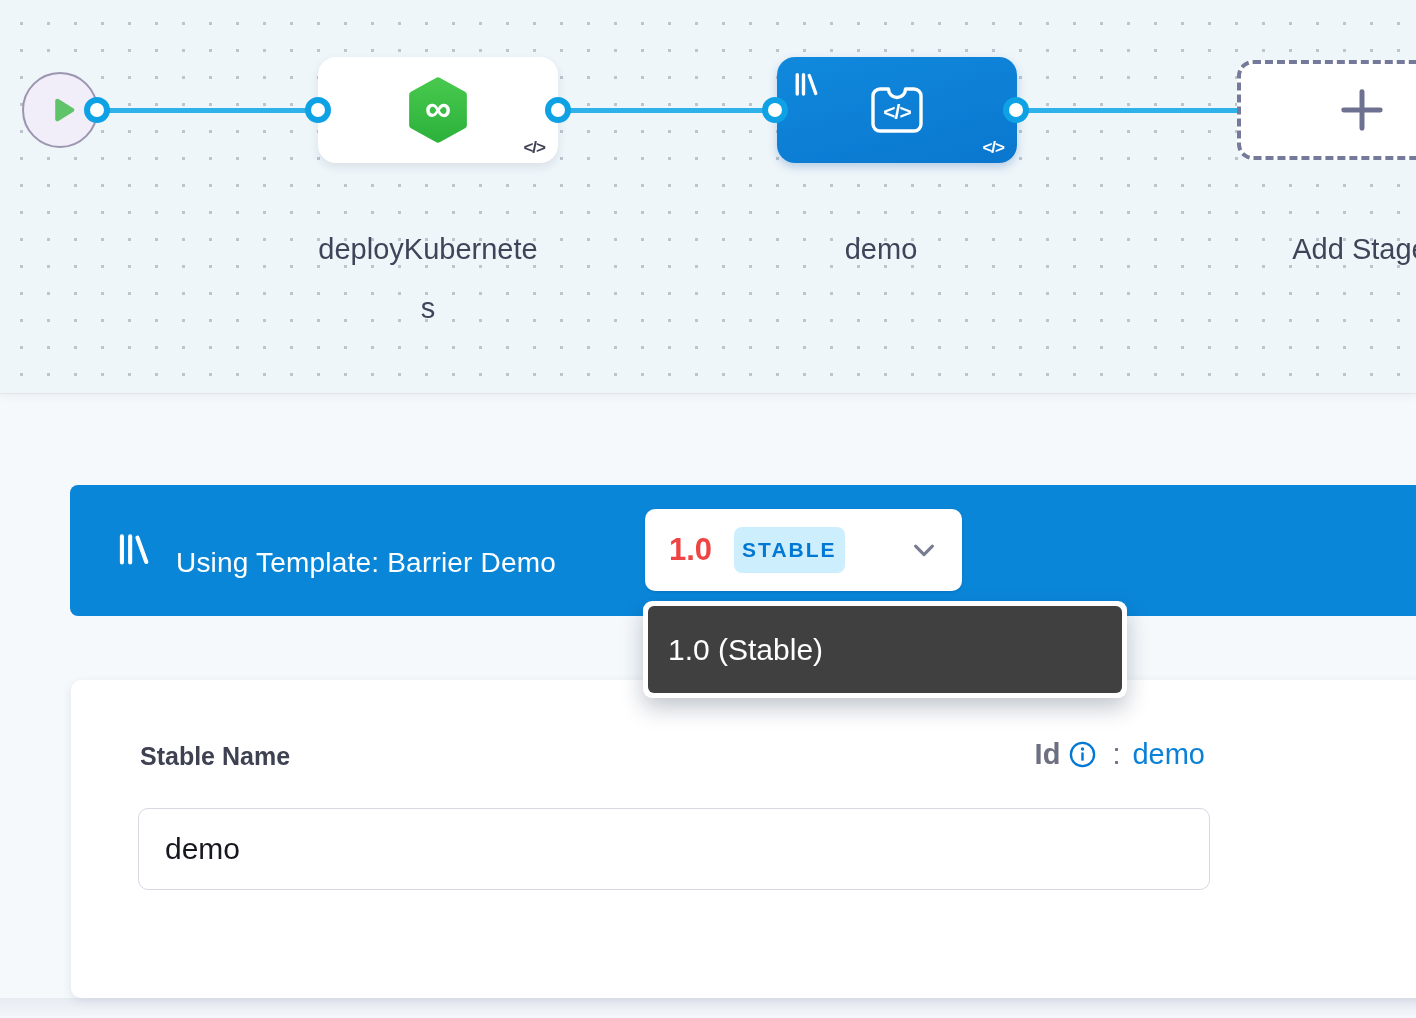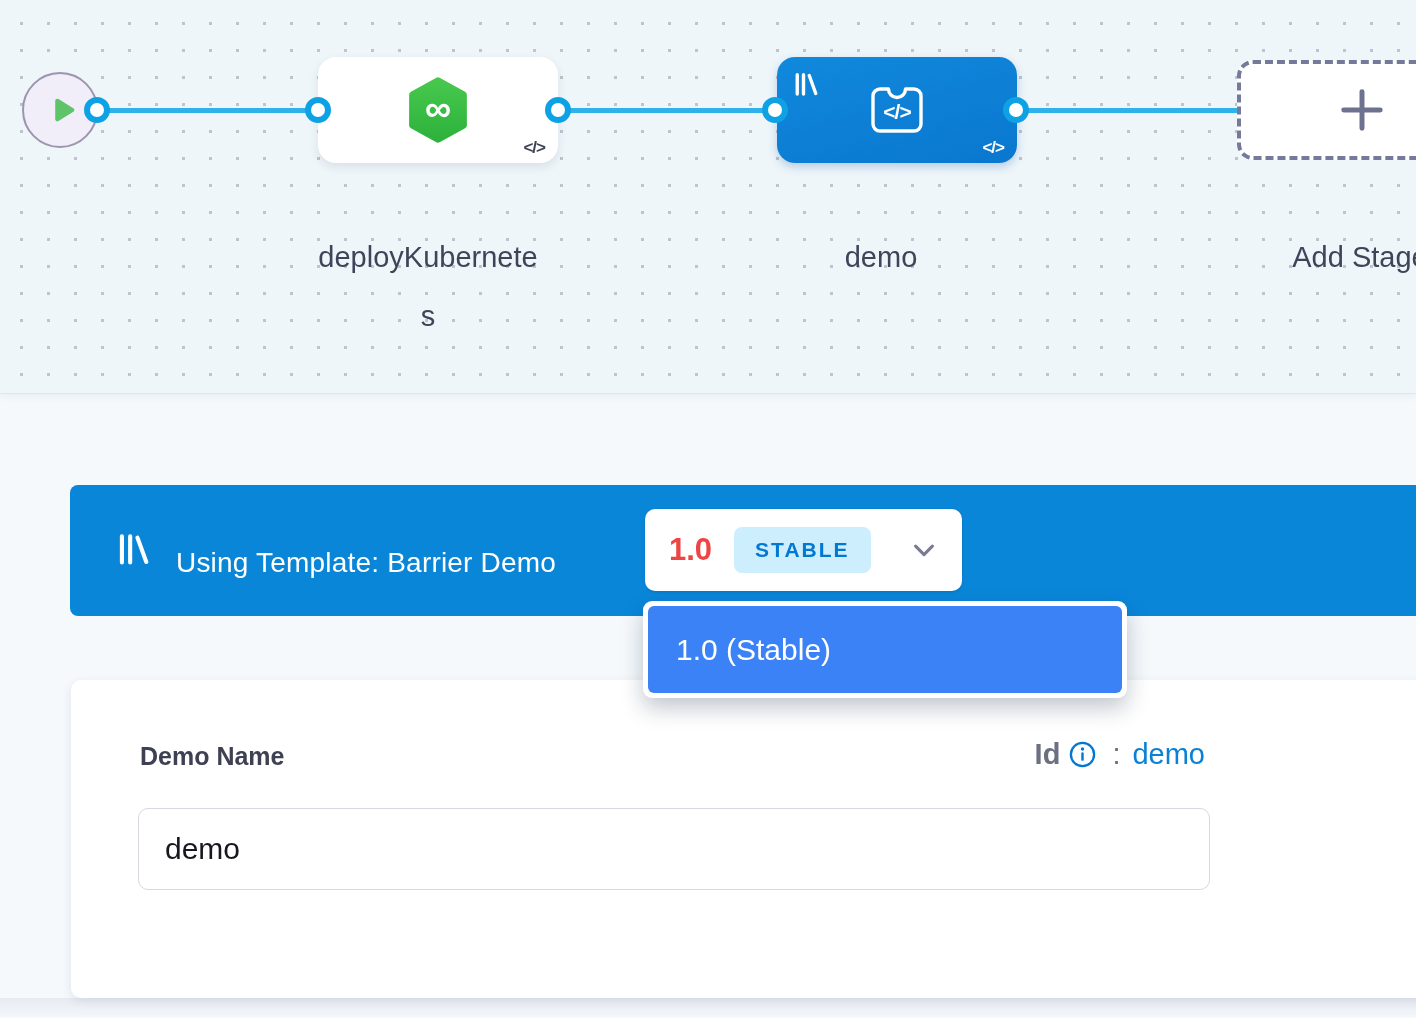--- a/index.html
+++ b/index.html
@@ -42,7 +42,7 @@
     display:flex; align-items:center; justify-content:center;
   }
   .node-label {
-    position:absolute; top:228px; text-align:center; color:#3f4459;
+    position:absolute; top:220px; text-align:center; color:#3f4459;
     font-size:29px; line-height:59px; font-weight:500; z-index:2;
   }
   #label-deploy { left:317px; width:222px; word-break:break-all; }

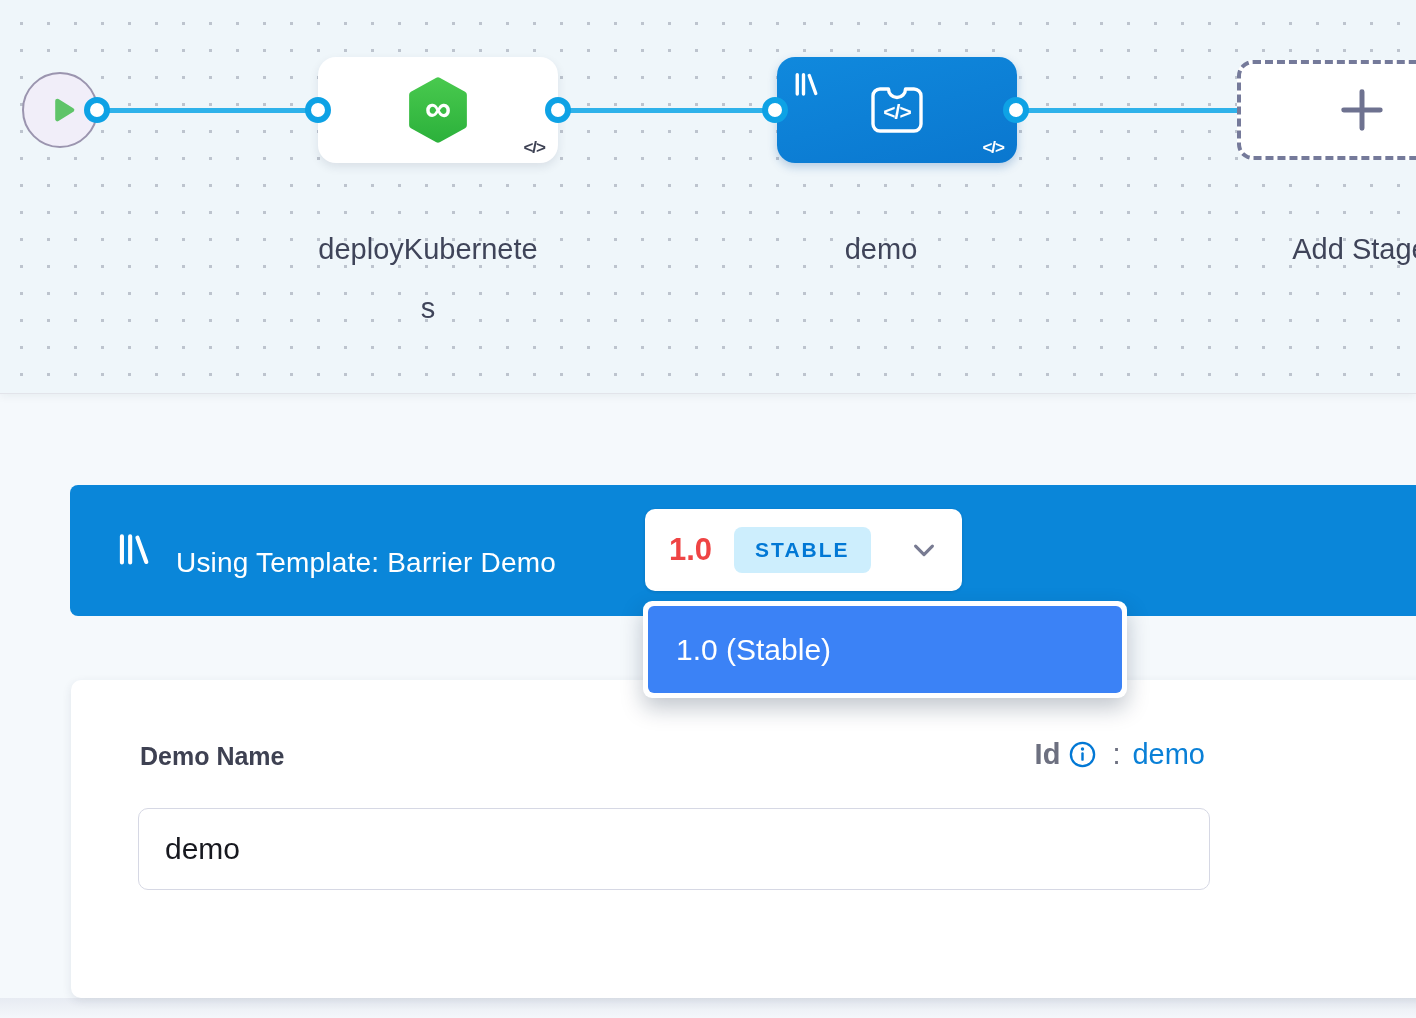--- a/index.html
+++ b/index.html
@@ -65,7 +65,7 @@
   #version-number { font-size:31px; font-weight:600; color:#ef4444; }
   #stable-badge {
     background:#cdeefd; color:#0278d5; font-size:21px; font-weight:700;
-    letter-spacing:2px; padding:11px 21px; border-radius:8px;
+    letter-spacing:2px; padding:11px 8px; border-radius:8px;
   }
   #version-chevron { margin-left:auto; }
   

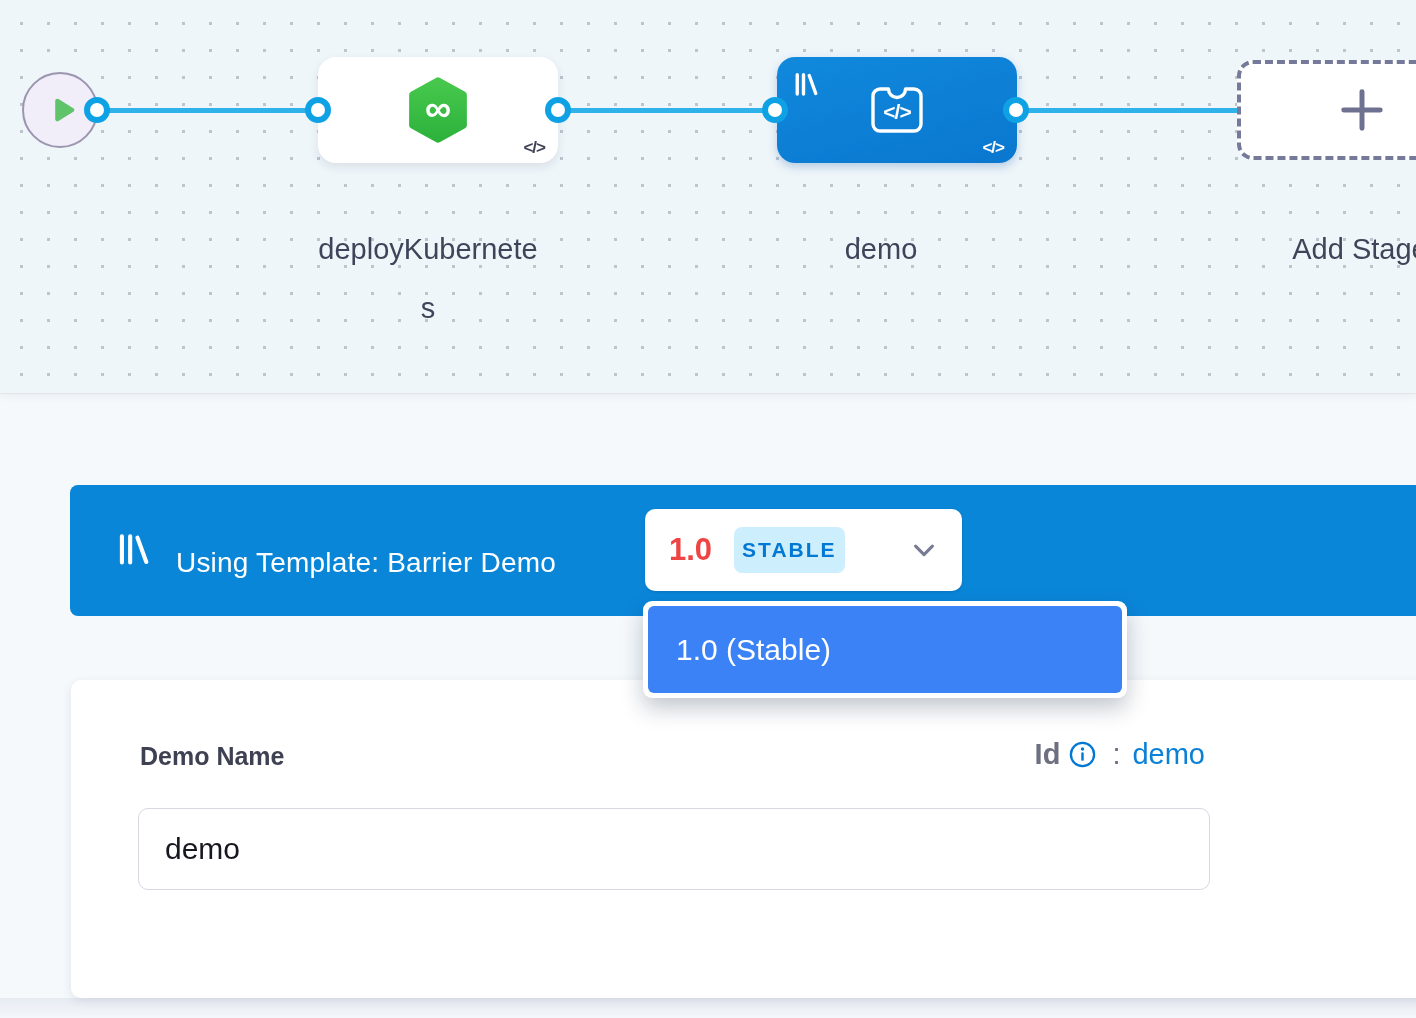--- a/index.html
+++ b/index.html
@@ -75,8 +75,8 @@
     box-shadow:0 10px 22px rgba(10,30,60,.25);
   }
   #version-option {
-    width:100%; height:100%; background:#3b82f6; border-radius:6px; cursor:pointer;
-    display:flex; align-items:center; padding-left:28px;
+    width:100%; height:100%; background:#404040; border-radius:6px; cursor:pointer;
+    display:flex; align-items:center; padding-left:20px;
     color:#fff; font-size:30px; font-weight:500;
   }
   

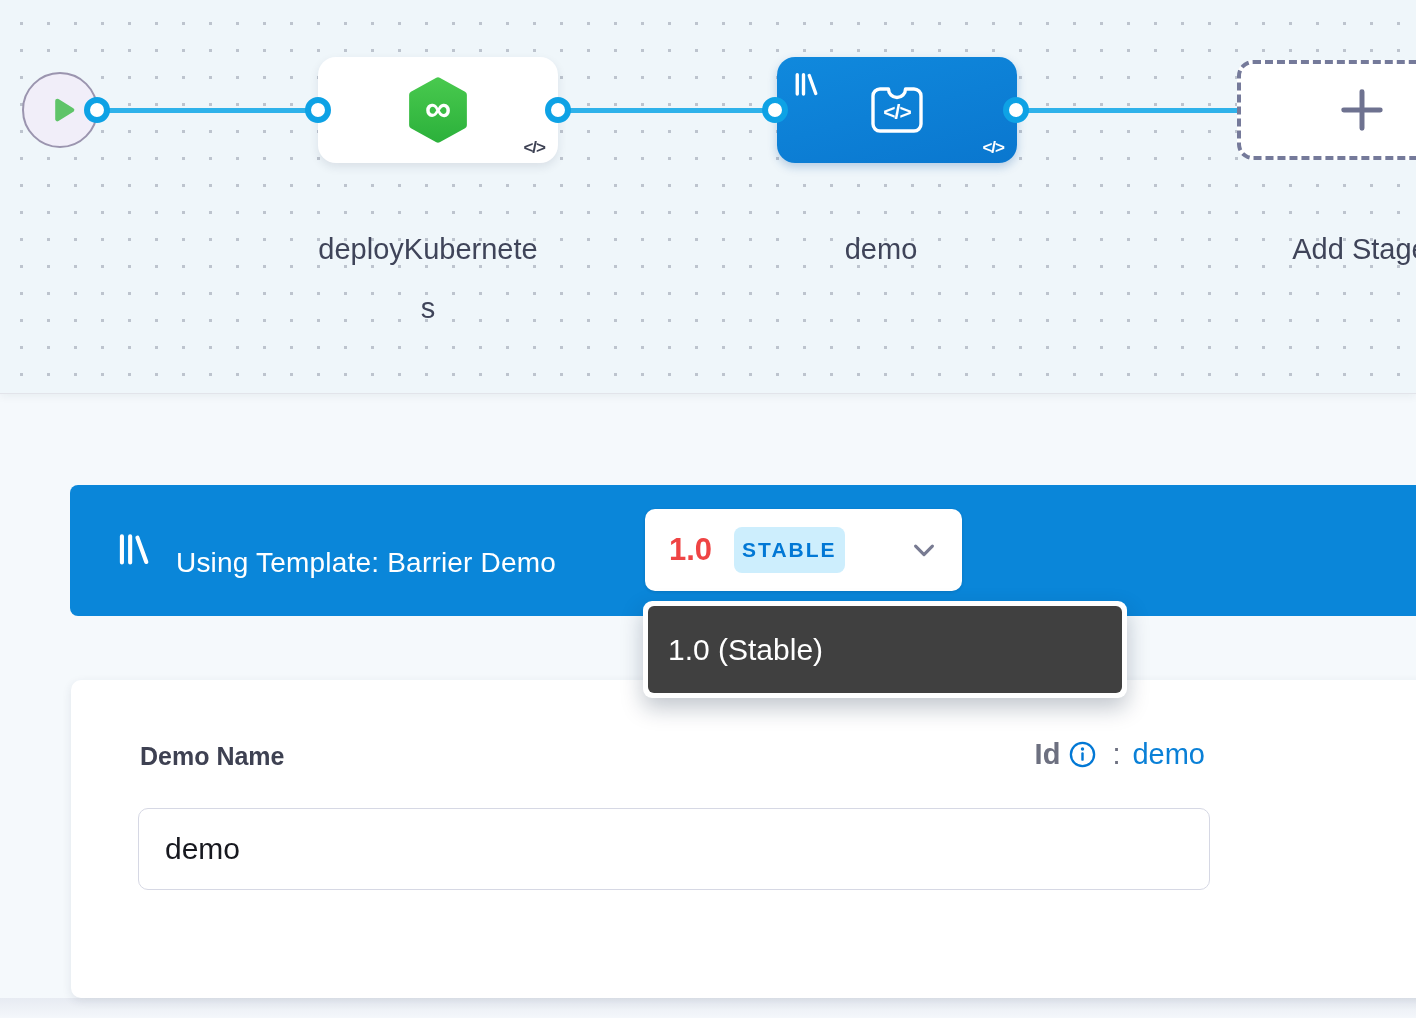--- a/index.html
+++ b/index.html
@@ -197,7 +197,7 @@
   </div>
 
   <div id="stage-card">
-    <div id="stage-name-label">Demo Name</div>
+    <div id="stage-name-label">Stable Name</div>
     <div id="id-row">
       <span id="id-label">Id</span>
       <span id="info-icon">

